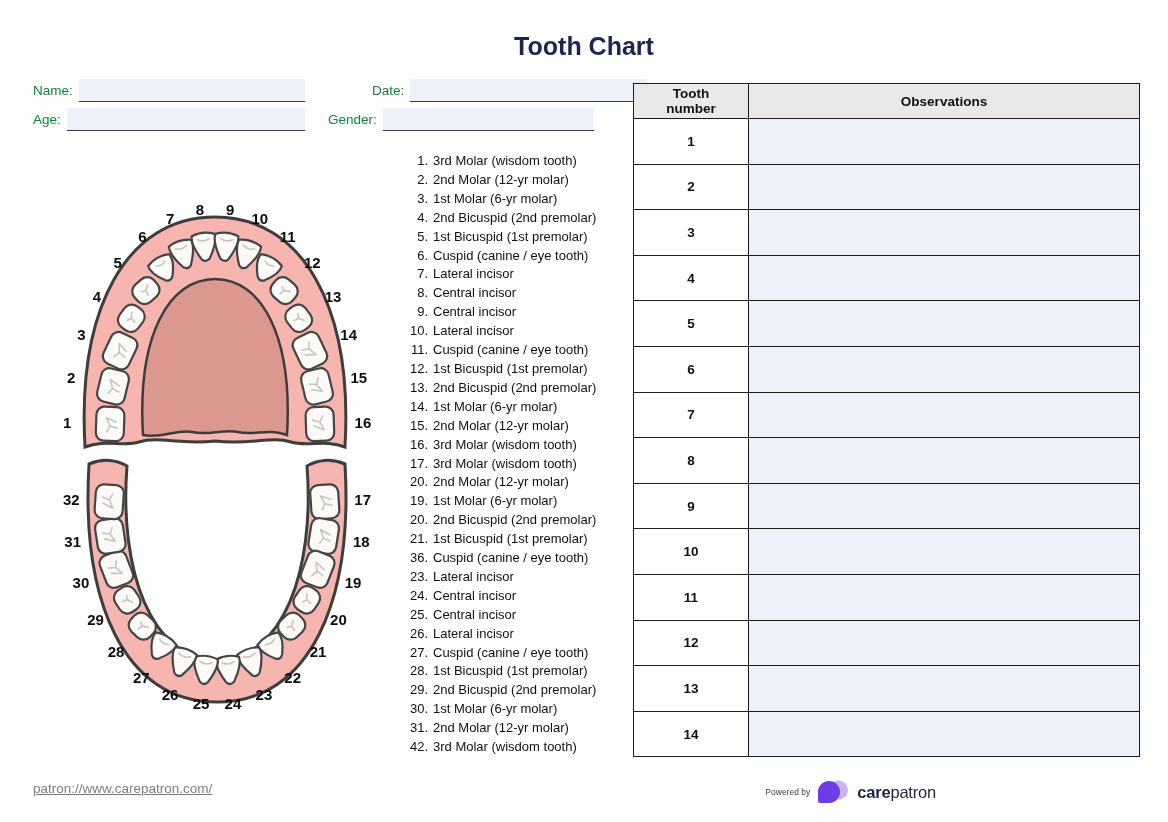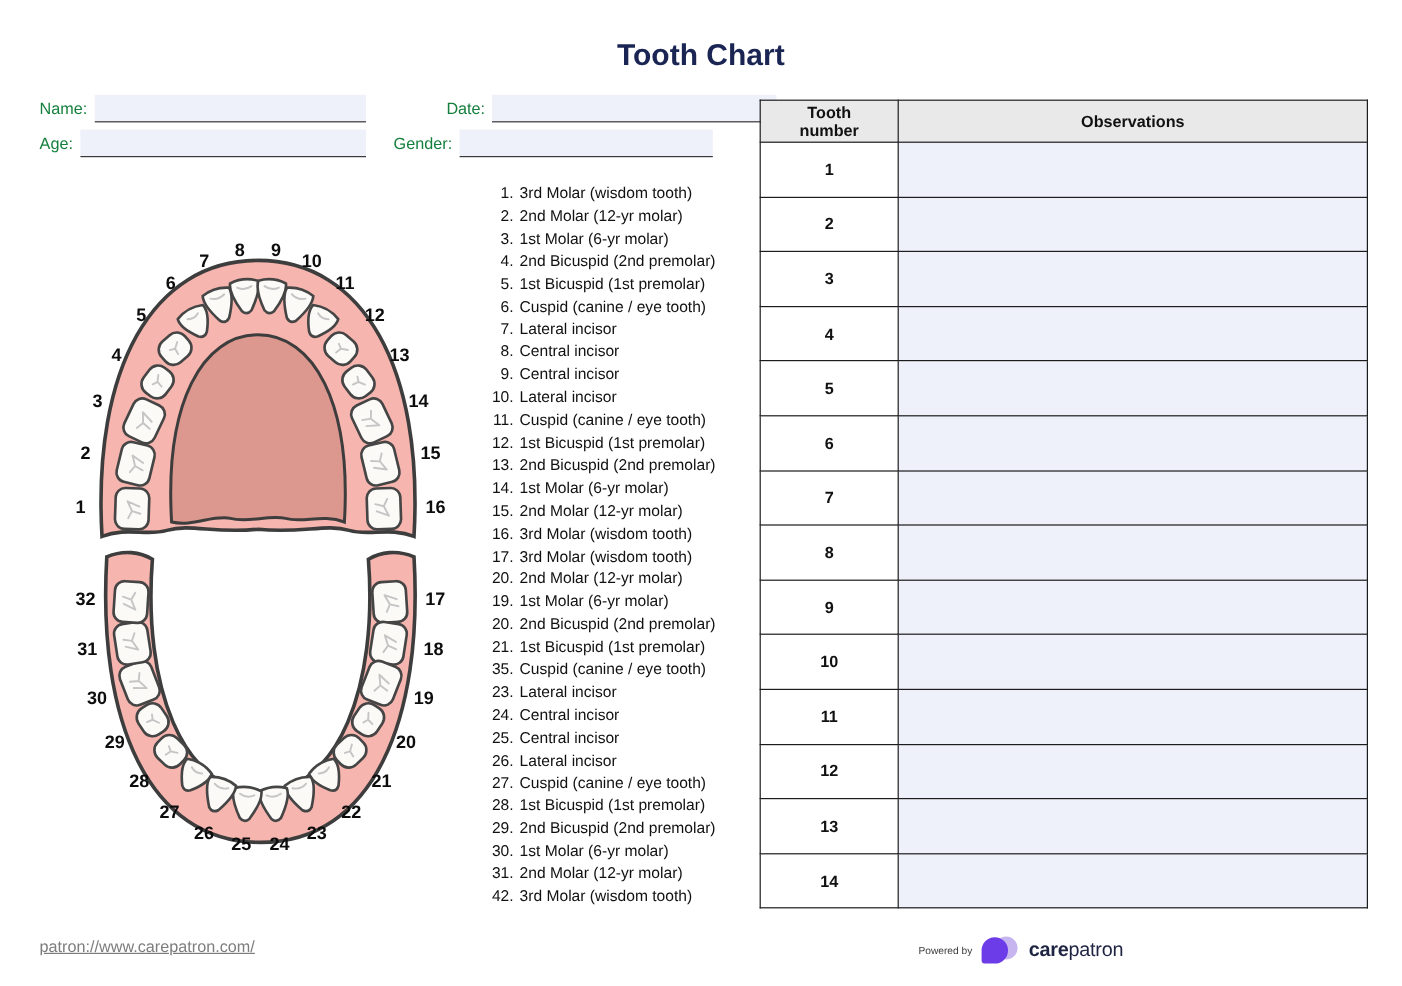--- a/index.html
+++ b/index.html
@@ -333,7 +333,7 @@
         <span>1st Bicuspid (1st premolar)</span>
       </li>
       <li>
-        <span class="li-num">35.</span>
+        <span class="li-num">36.</span>
         <span>Cuspid (canine / eye tooth)</span>
       </li>
       <li>

